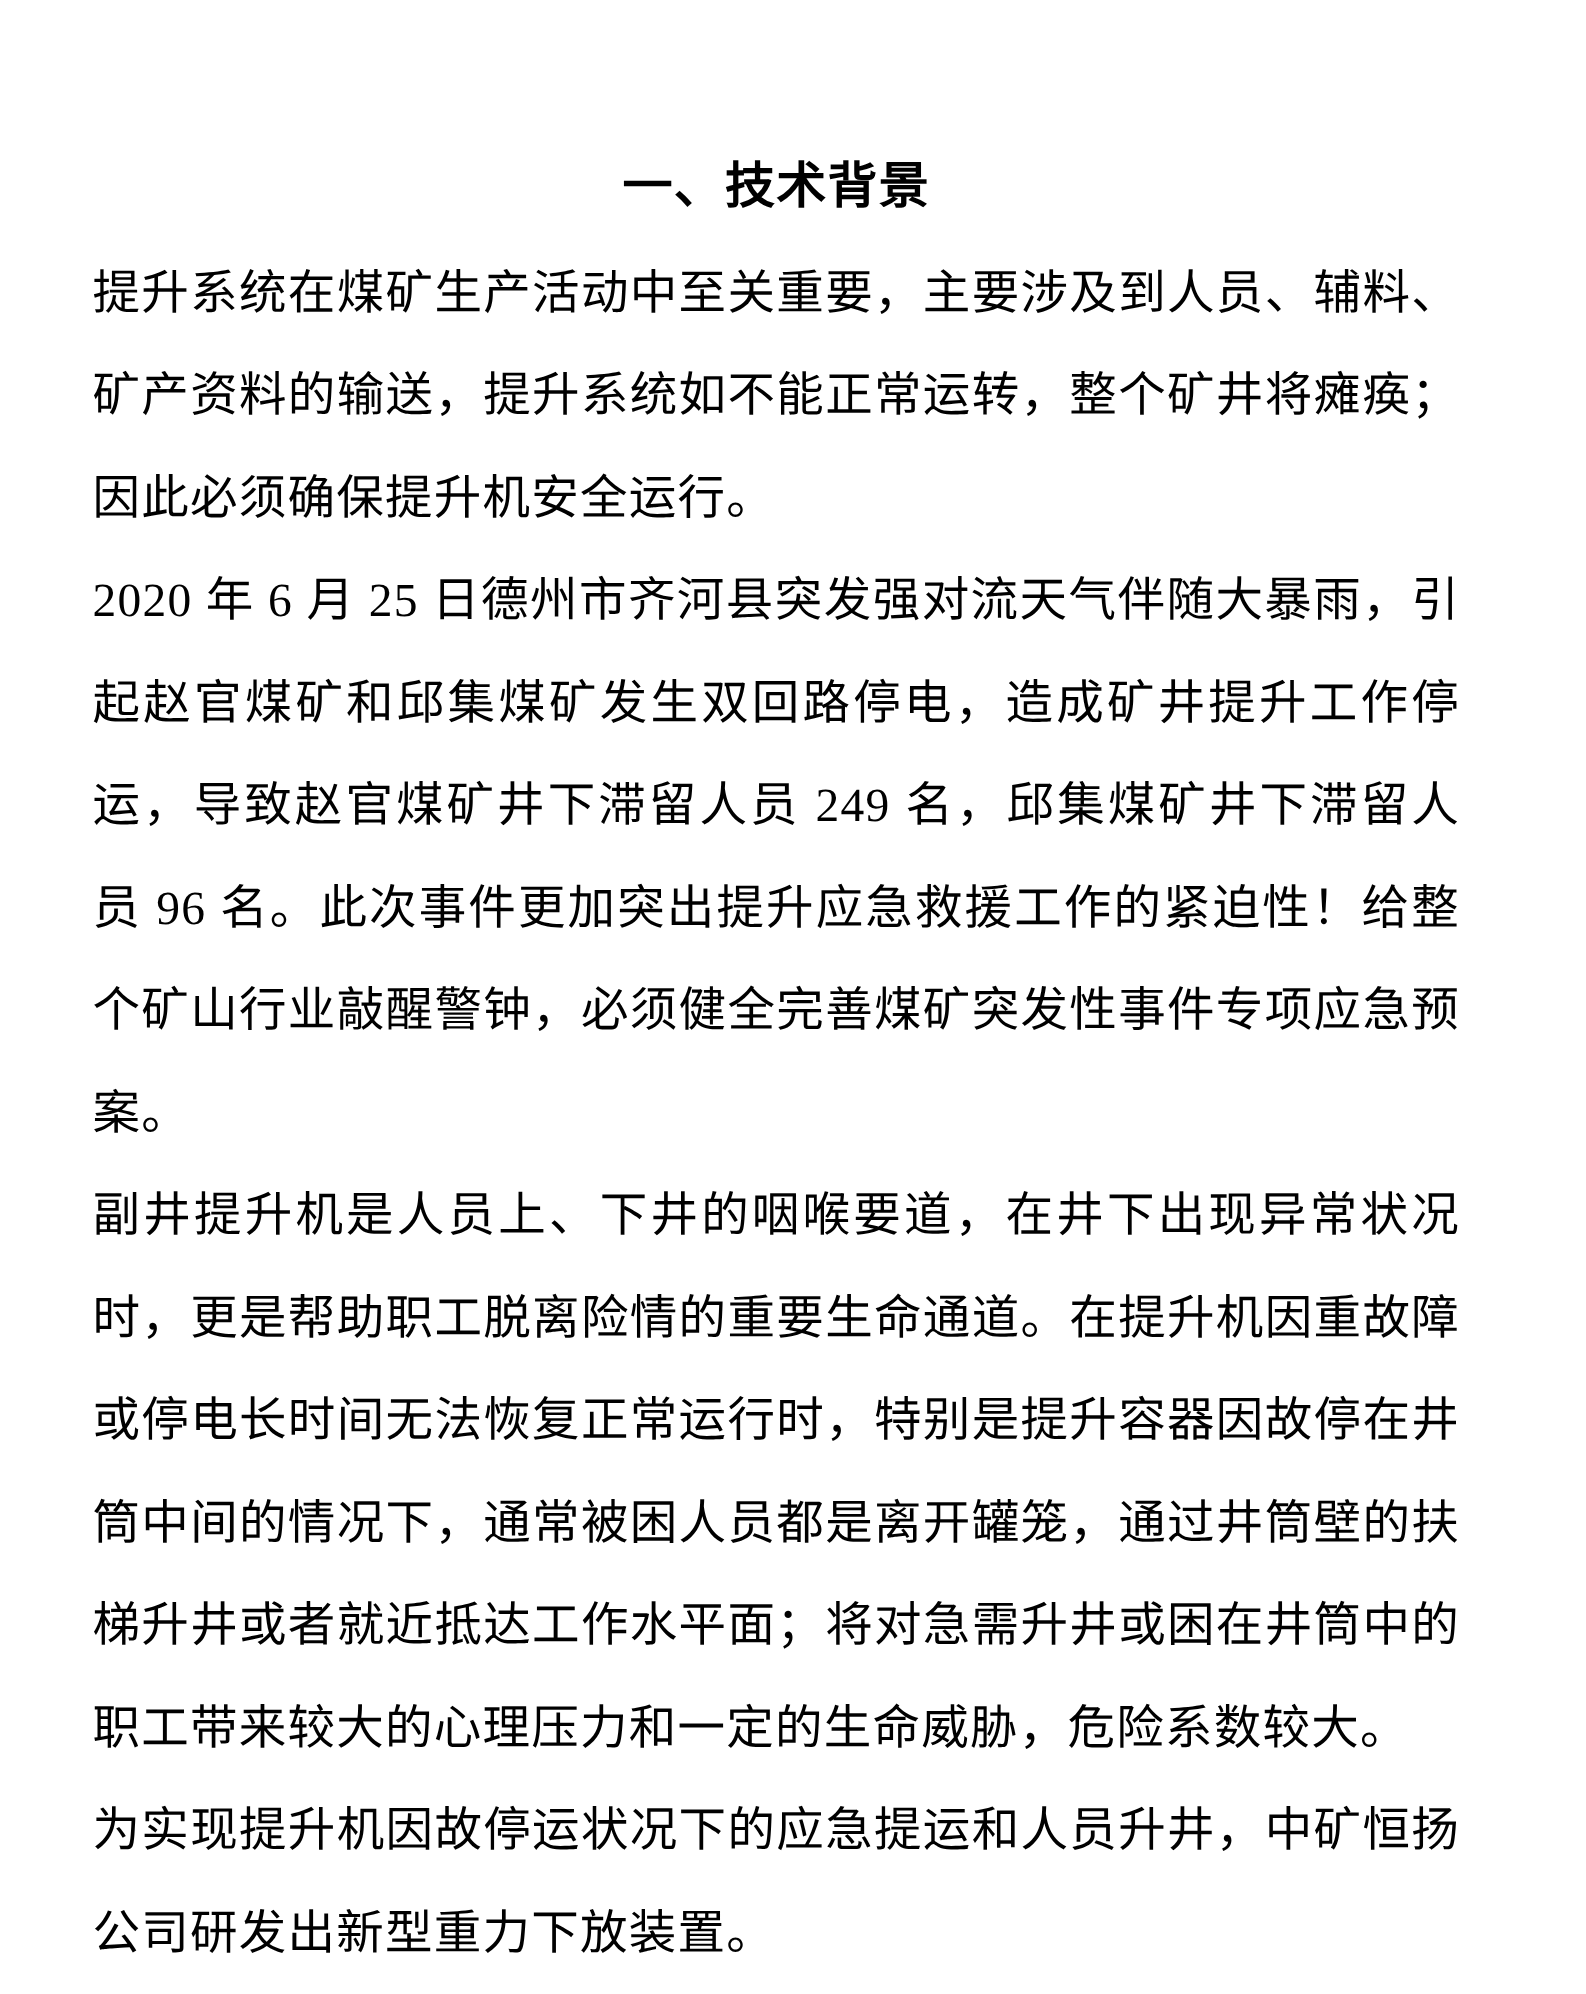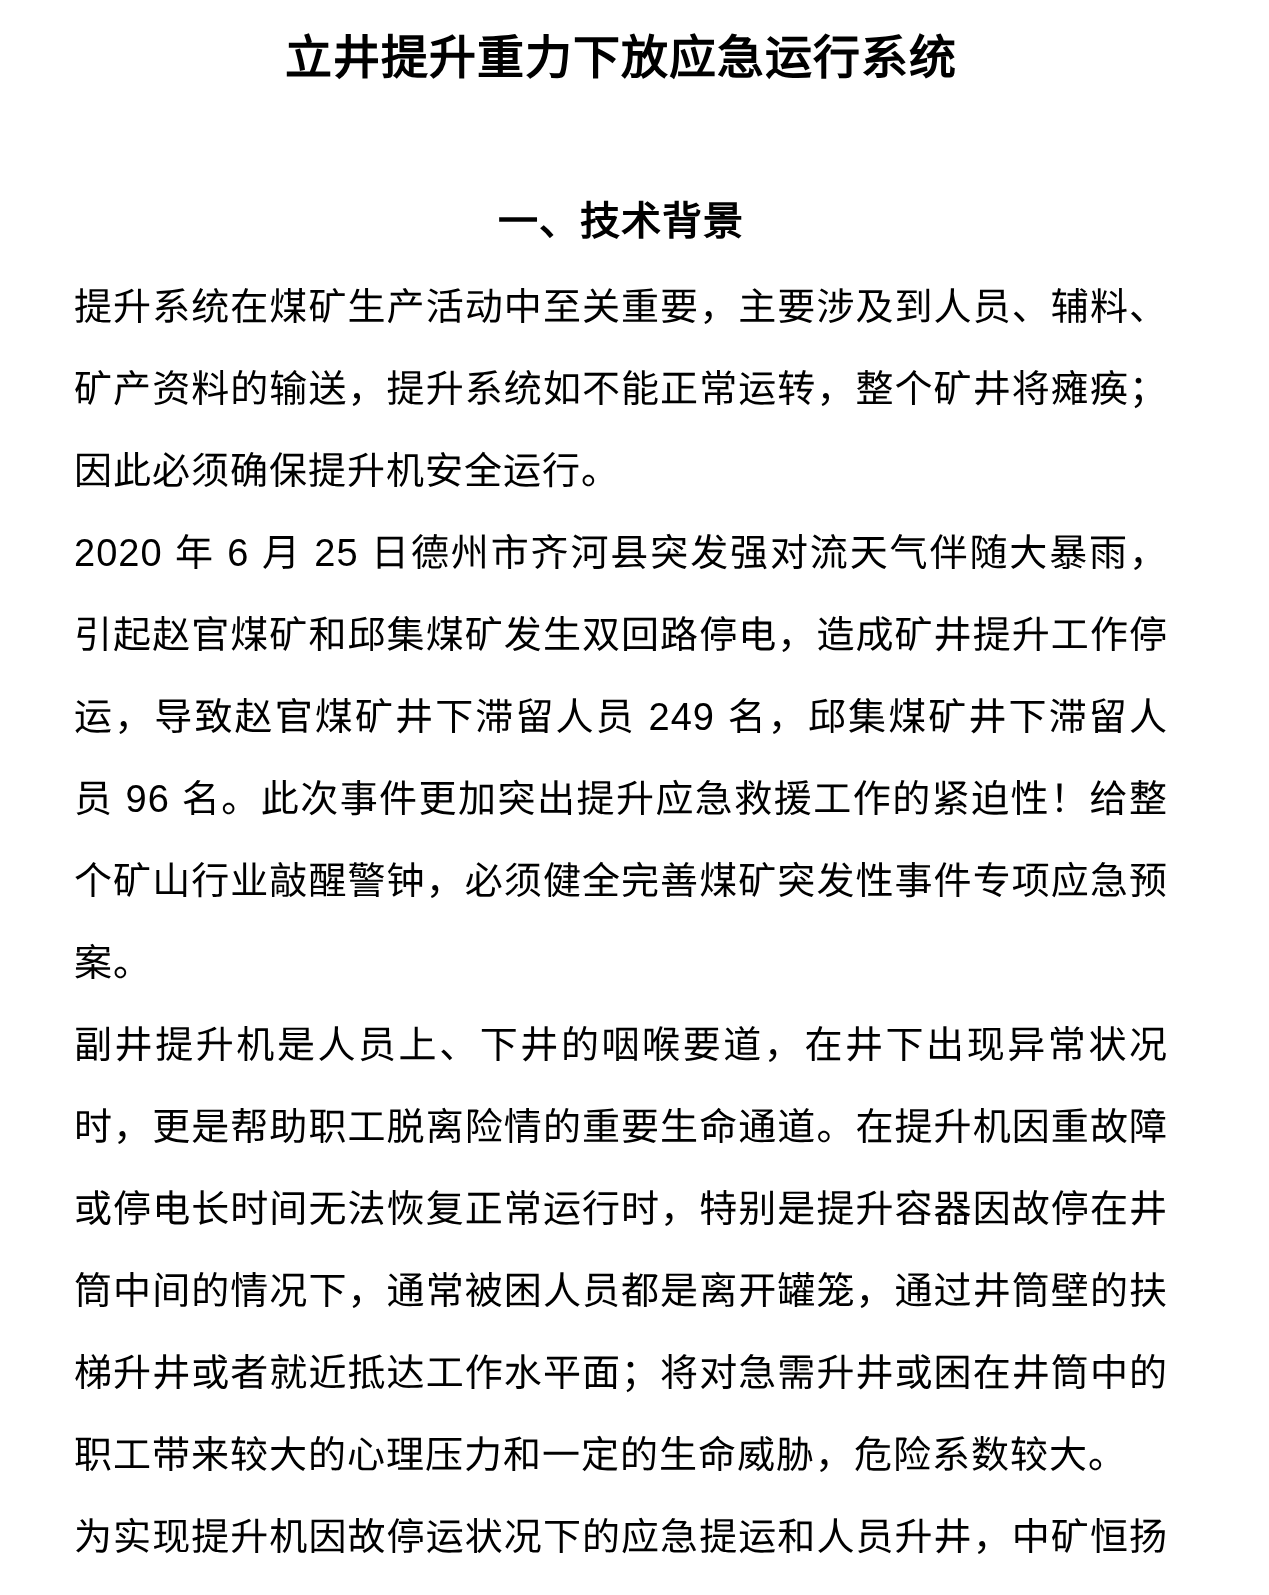--- a/index.html
+++ b/index.html
@@ -55,7 +55,6 @@
 
 <div class="page">
 
-  <h1 class="doc-title">立井提升重力下放应急运行系统</h1>
 
   <h2 class="section-heading">一、技术背景</h2>
 

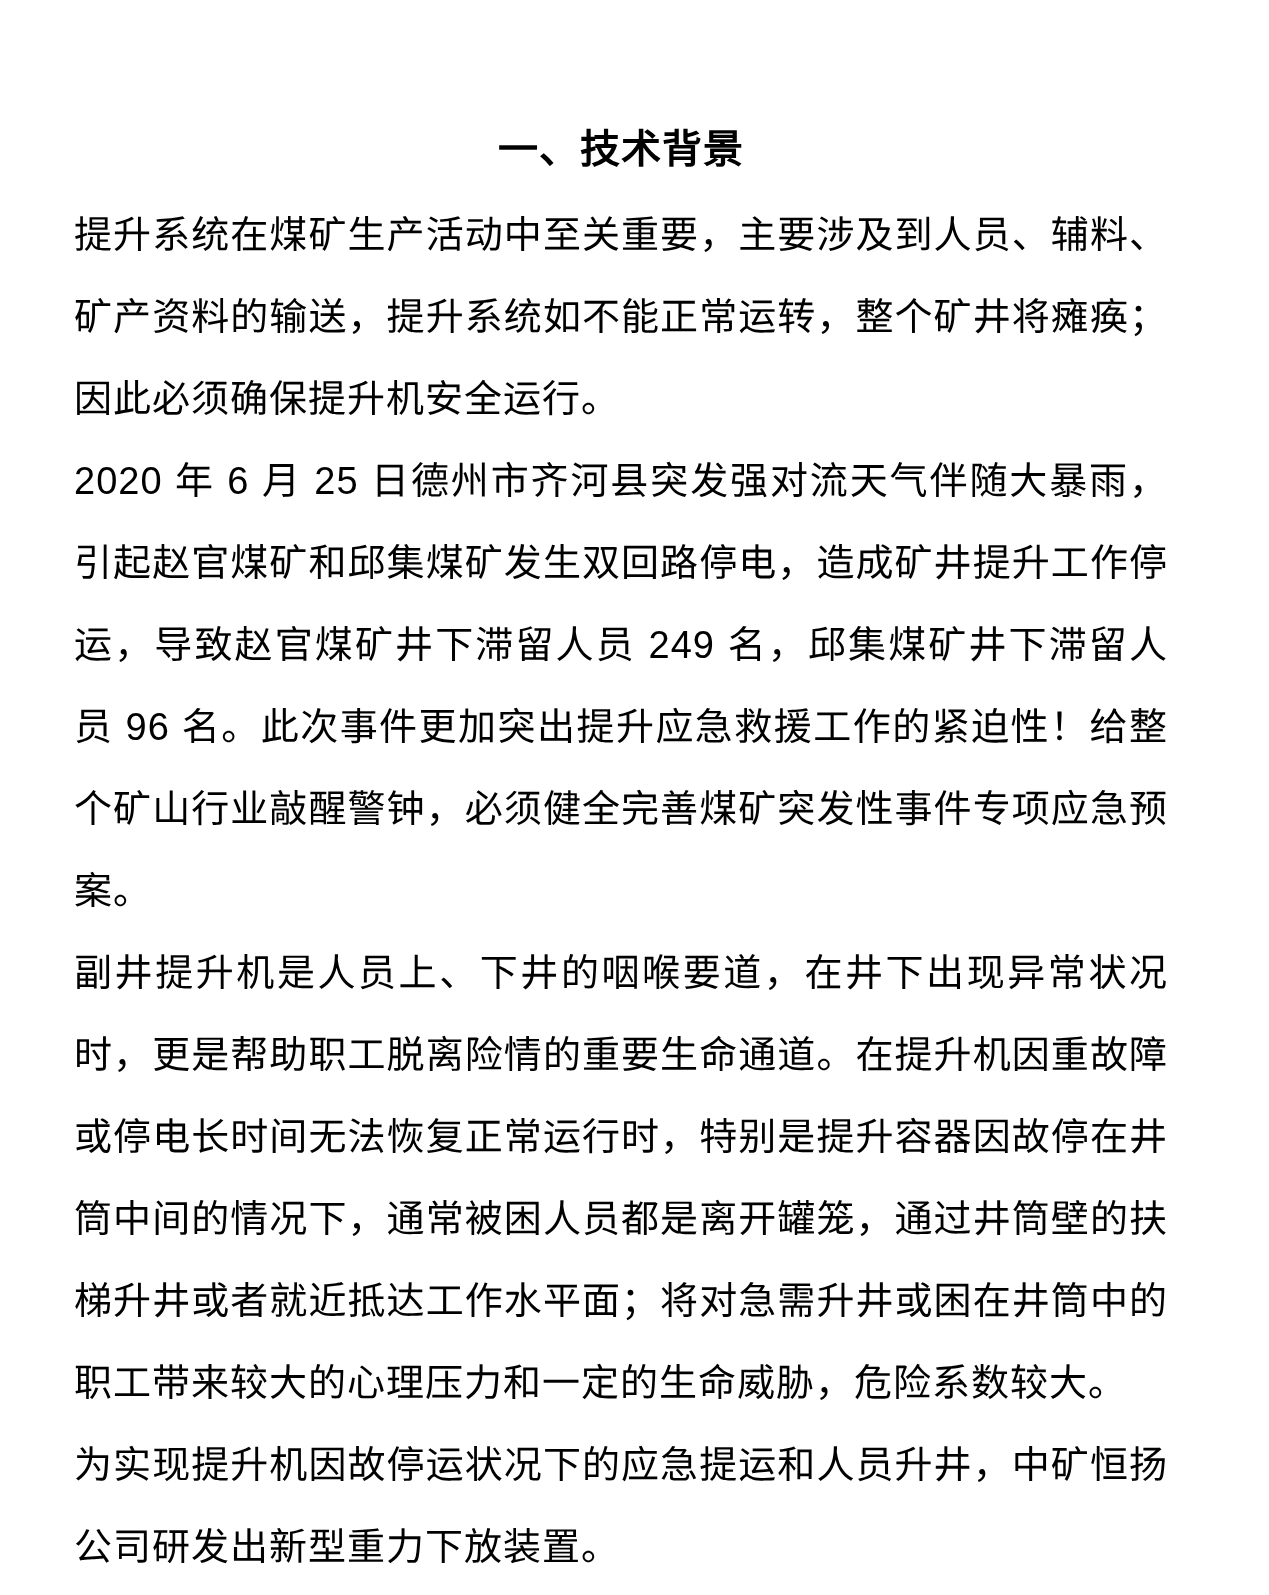--- a/index.html
+++ b/index.html
@@ -40,7 +40,7 @@
   }
   .body-para {
     margin: 0;
-    font-family: Liberation Sans, sans-serif;
+    font-family: Liberation Serif, serif;
     font-weight: 400;
     font-size: 38px;
     line-height: 82px;

